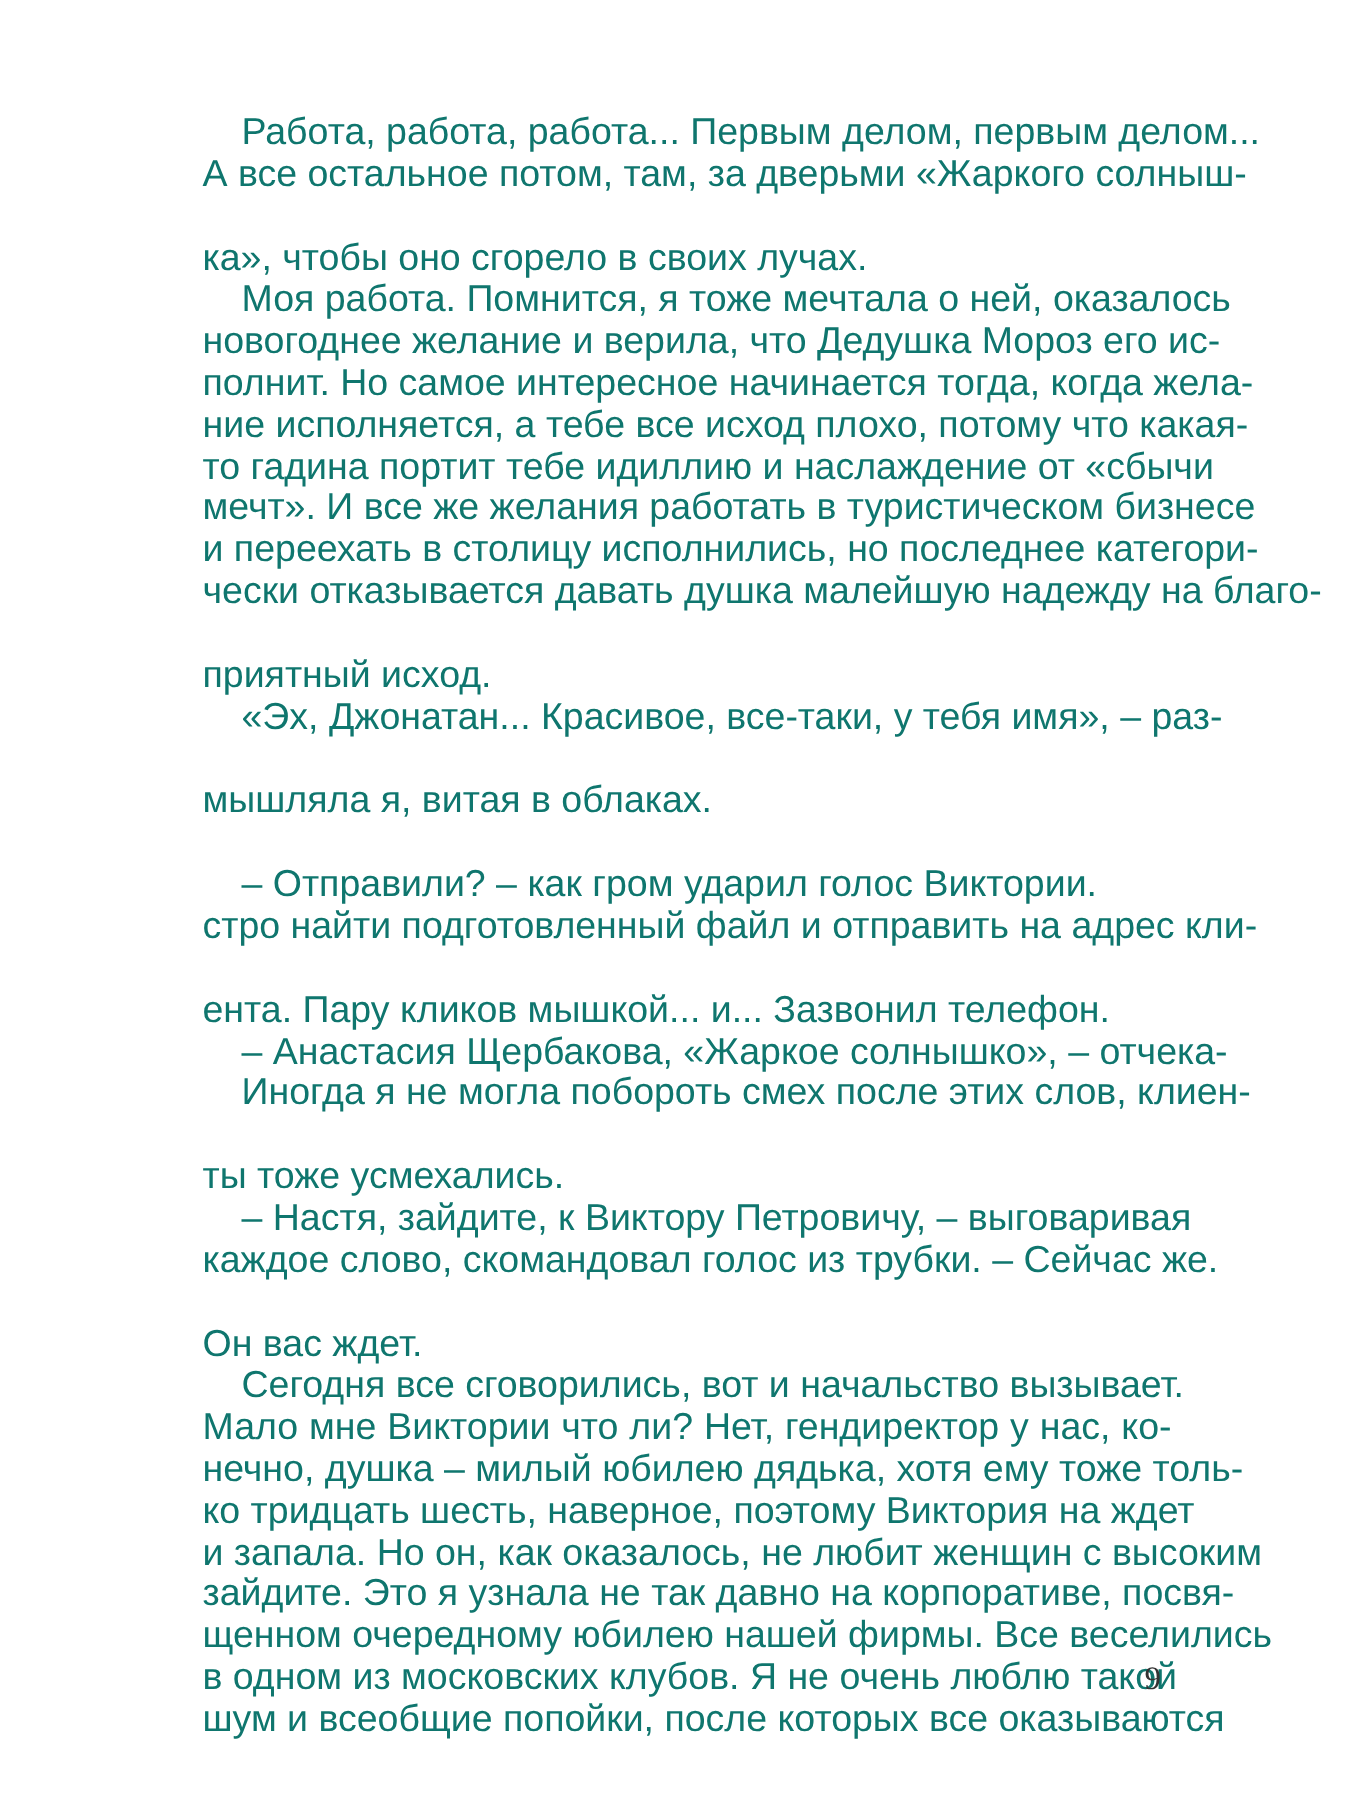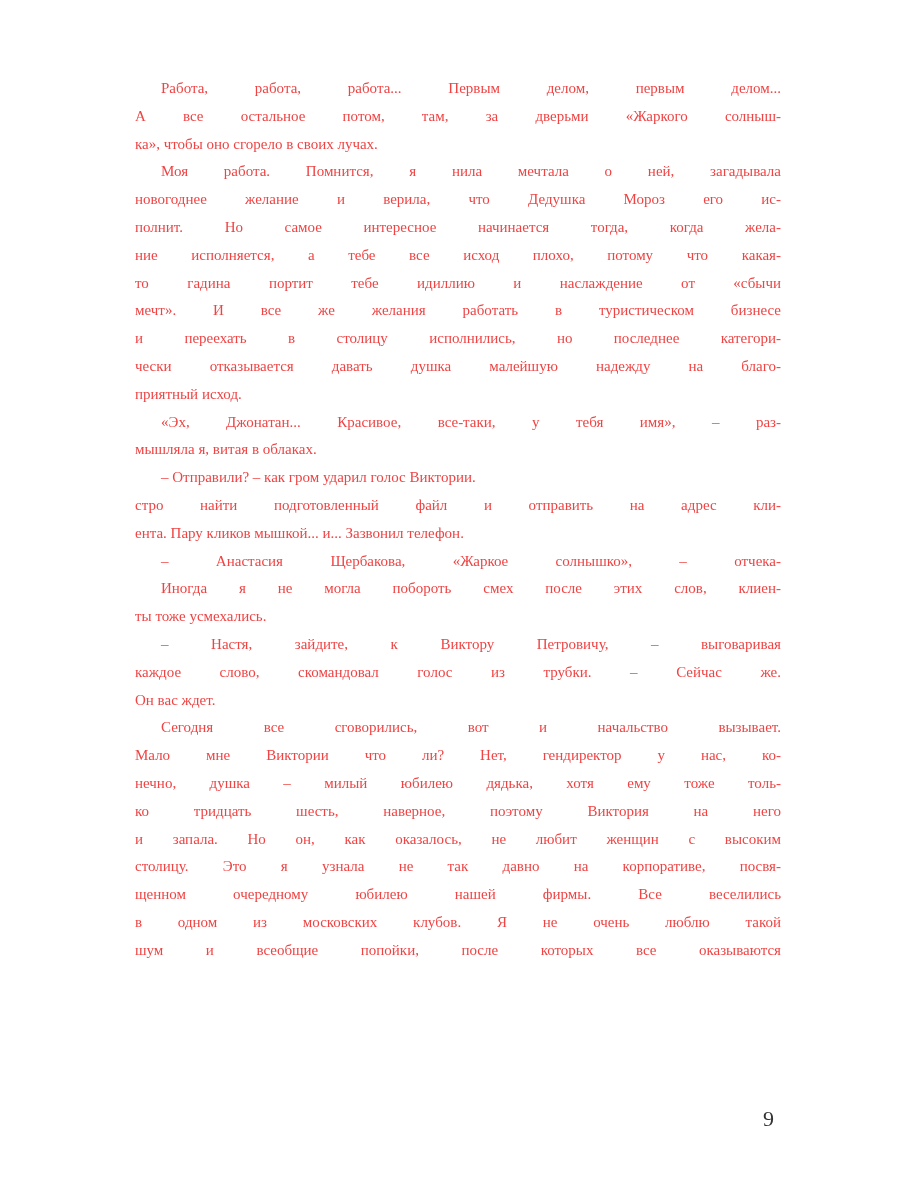--- a/index.html
+++ b/index.html
@@ -9,10 +9,10 @@
     left: 135px;
     top: 75px;
     width: 646px;
-    font-family: Liberation Serif, serif;
-    font-size: 15px;
+    font-family: Liberation Sans, sans-serif;
+    font-size: 25px;
     line-height: 27.8px;
-    color: #ef4444;
+    color: #0f766e;
   }
   .line {
     display: block;

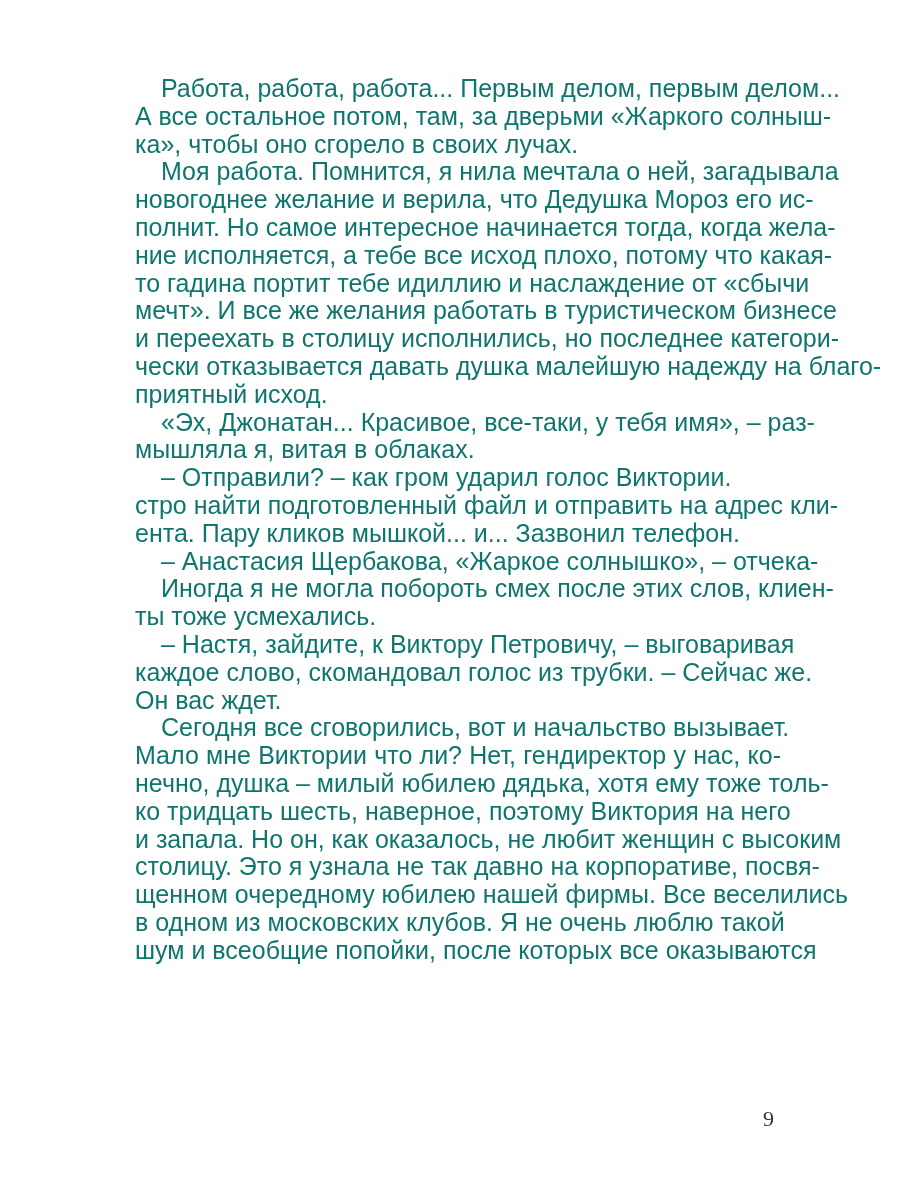--- a/index.html
+++ b/index.html
@@ -21,7 +21,7 @@
     text-align-last: justify;
     height: 27.8px;
   }
-  .line.last { text-align-last: left; }
+  .line.last { text-align-last: left; margin-top: 28px; }
   .line.indent { padding-left: 26px; }
   .page-number {
     position: absolute;

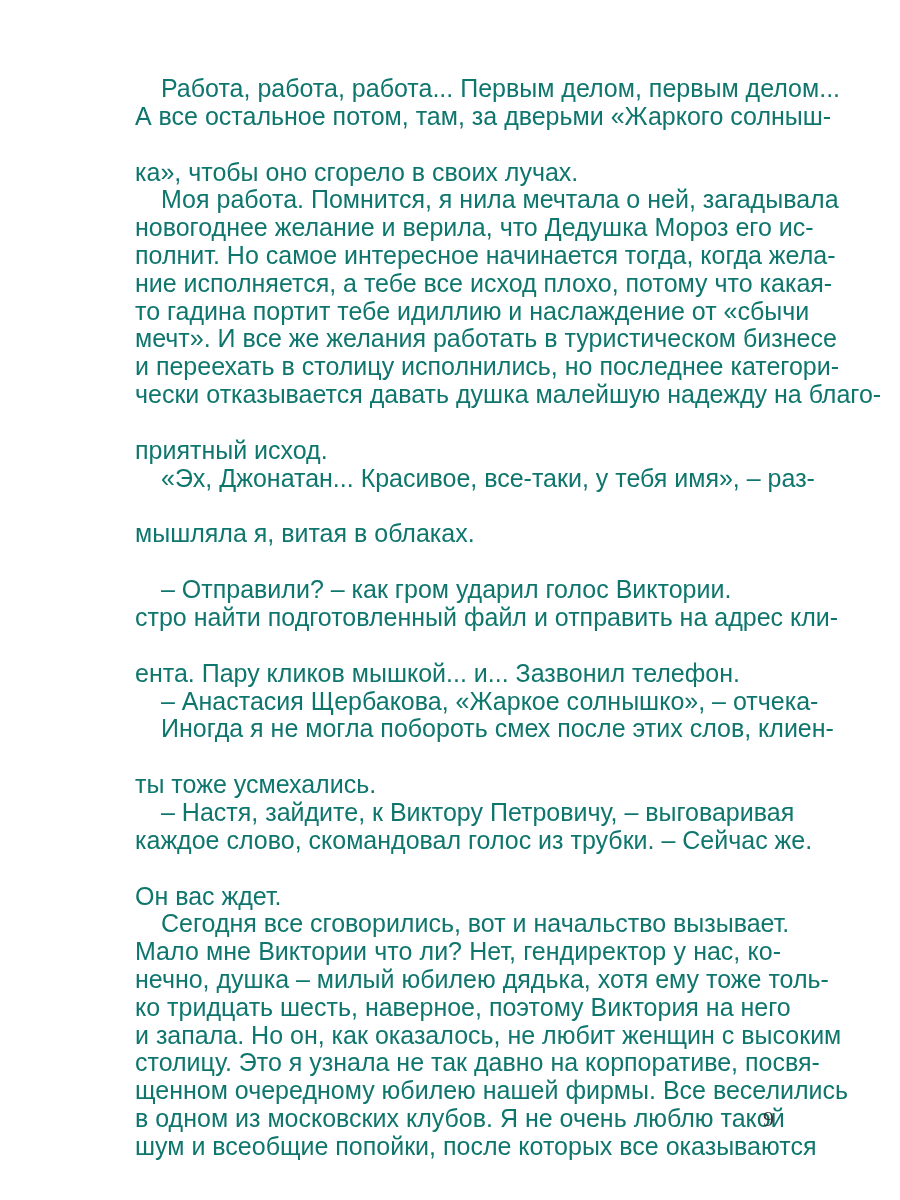--- a/index.html
+++ b/index.html
@@ -39,7 +39,7 @@
   <span class="line indent">Работа, работа, работа... Первым делом, первым делом...</span>
   <span class="line">А все остальное потом, там, за дверьми «Жаркого солныш-</span>
   <span class="line last">ка», чтобы оно сгорело в своих лучах.</span>
-  <span class="line indent">Моя работа. Помнится, я нила мечтала о ней, загадывала</span>
+  <span class="line indent">Моя работа. Помнится, я тоже мечтала о ней, оказалось</span>
   <span class="line">новогоднее желание и верила, что Дедушка Мороз его ис-</span>
   <span class="line">полнит. Но самое интересное начинается тогда, когда жела-</span>
   <span class="line">ние исполняется, а тебе все исход плохо, потому что какая-</span>

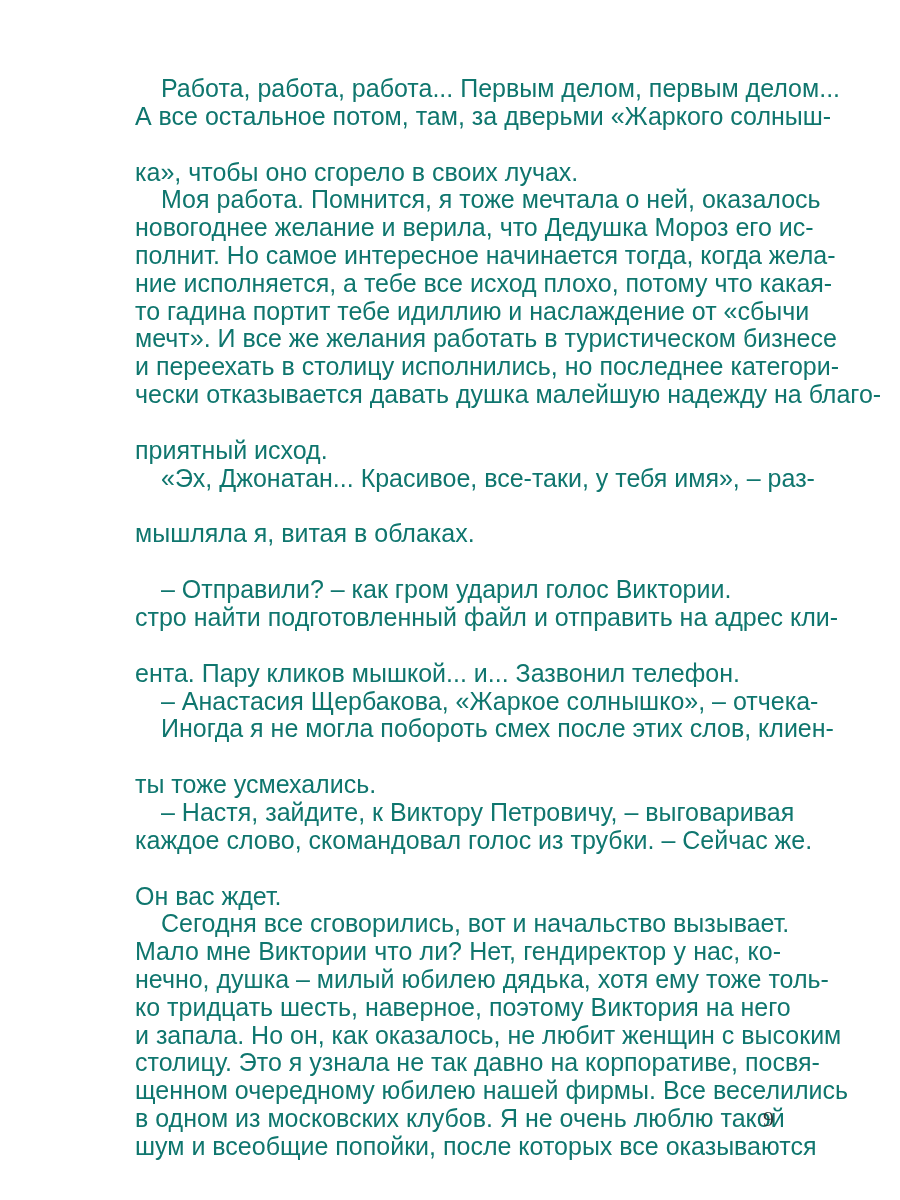--- a/index.html
+++ b/index.html
@@ -62,7 +62,7 @@
   <span class="line indent">Сегодня все сговорились, вот и начальство вызывает.</span>
   <span class="line">Мало мне Виктории что ли? Нет, гендиректор у нас, ко-</span>
   <span class="line">нечно, душка – милый юбилею дядька, хотя ему тоже толь-</span>
-  <span class="line">ко тридцать шесть, наверное, поэтому Виктория на него</span>
+  <span class="line">ко тридцать шесть, наверное, поэтому Виктория на ждет</span>
   <span class="line">и запала. Но он, как оказалось, не любит женщин с высоким</span>
   <span class="line">столицу. Это я узнала не так давно на корпоративе, посвя-</span>
   <span class="line">щенном очередному юбилею нашей фирмы. Все веселились</span>

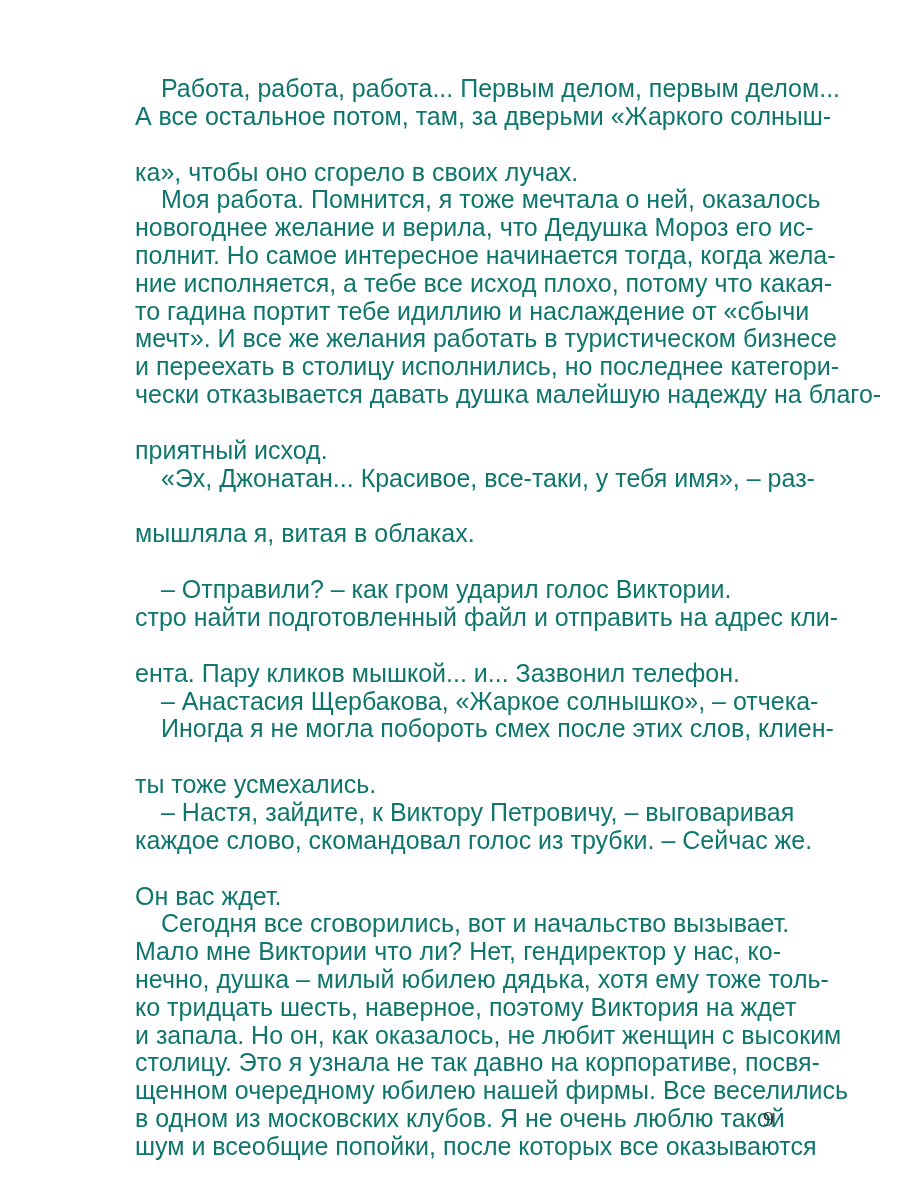--- a/index.html
+++ b/index.html
@@ -64,7 +64,7 @@
   <span class="line">нечно, душка – милый юбилею дядька, хотя ему тоже толь-</span>
   <span class="line">ко тридцать шесть, наверное, поэтому Виктория на ждет</span>
   <span class="line">и запала. Но он, как оказалось, не любит женщин с высоким</span>
-  <span class="line">столицу. Это я узнала не так давно на корпоративе, посвя-</span>
+  <span class="line">зайдите. Это я узнала не так давно на корпоративе, посвя-</span>
   <span class="line">щенном очередному юбилею нашей фирмы. Все веселились</span>
   <span class="line">в одном из московских клубов. Я не очень люблю такой</span>
   <span class="line">шум и всеобщие попойки, после которых все оказываются</span>

